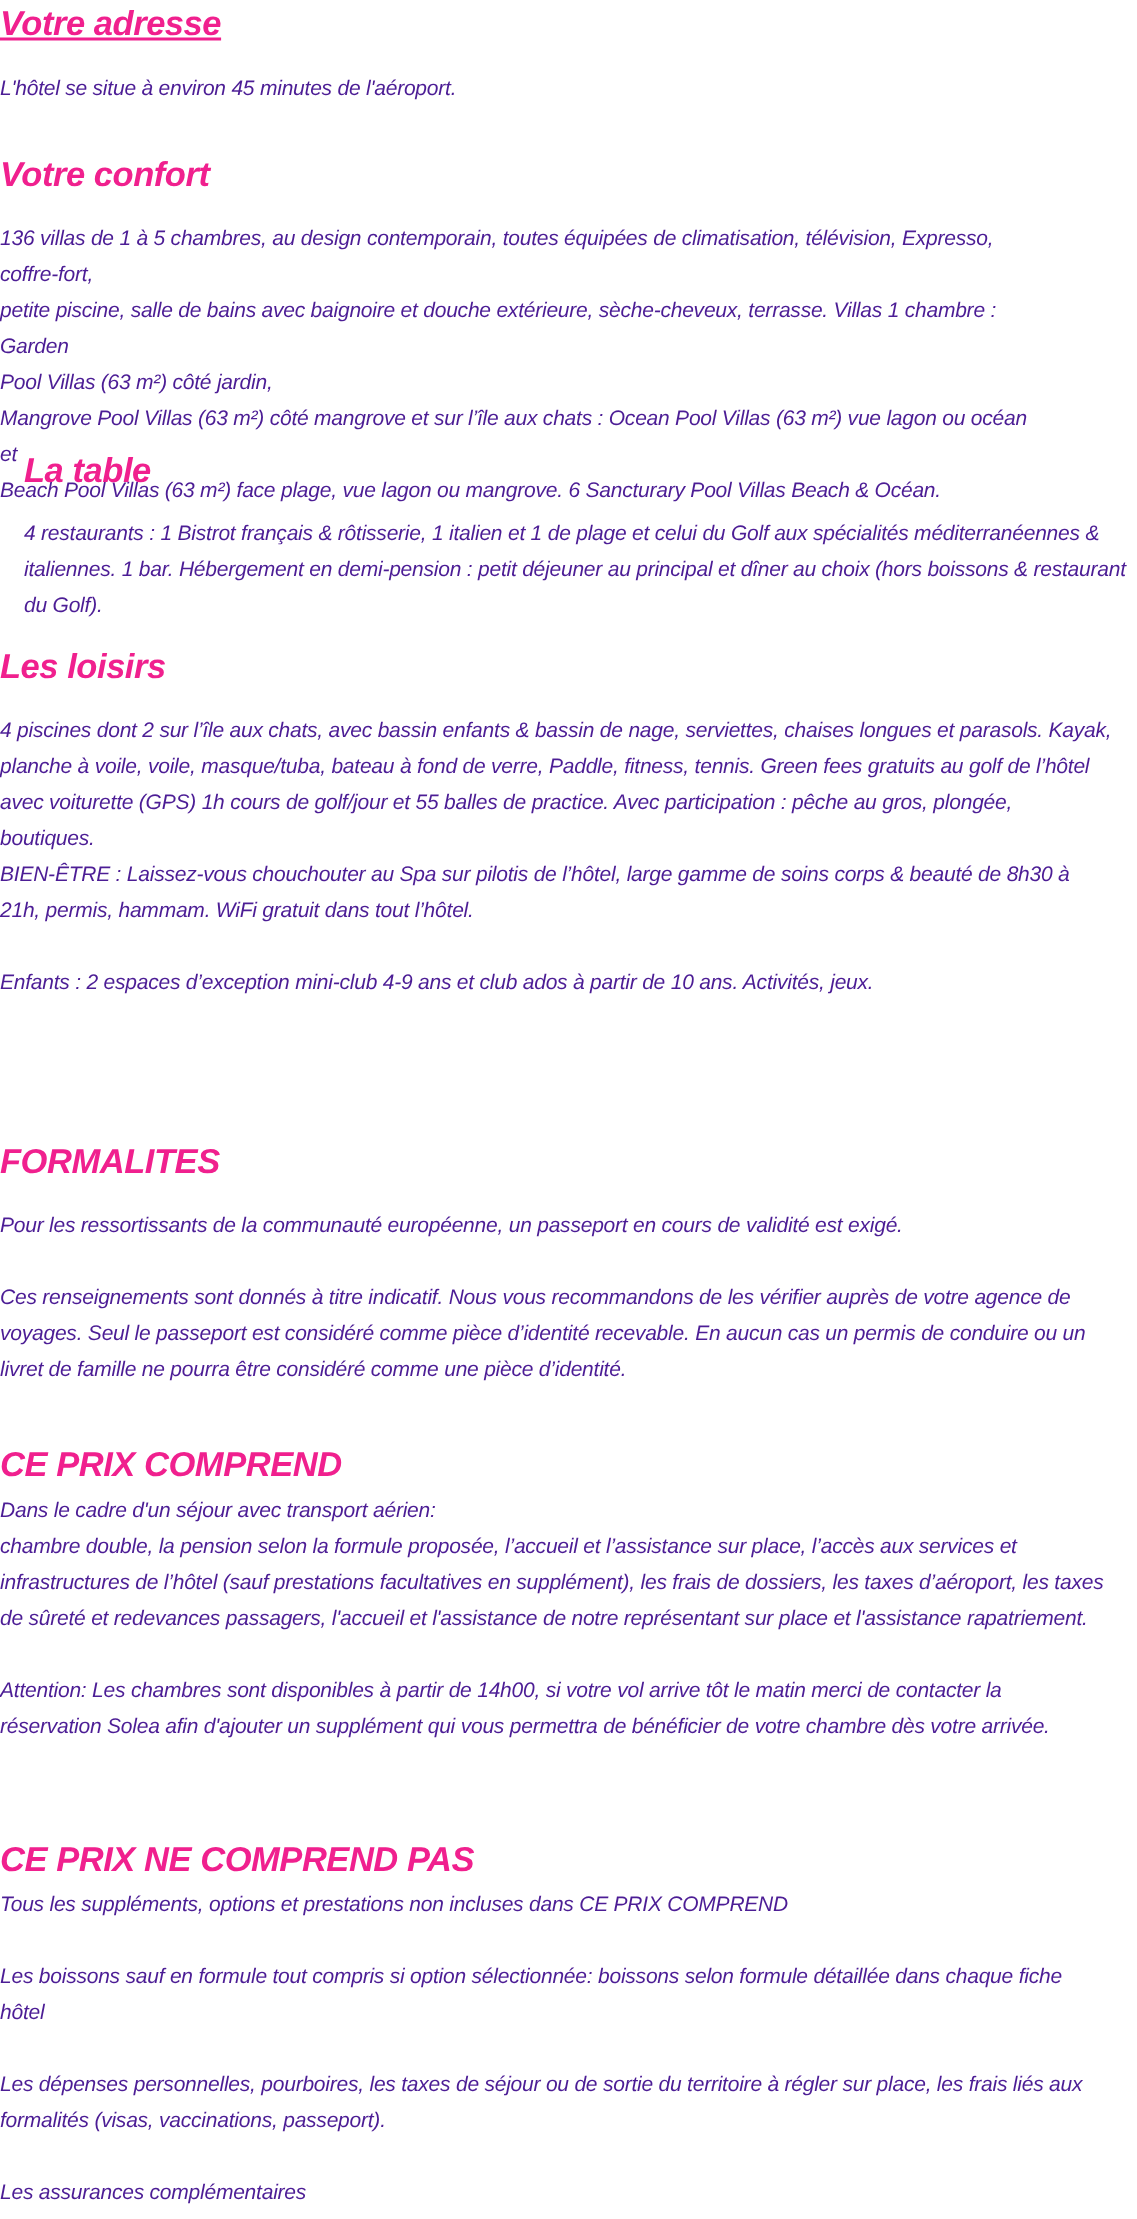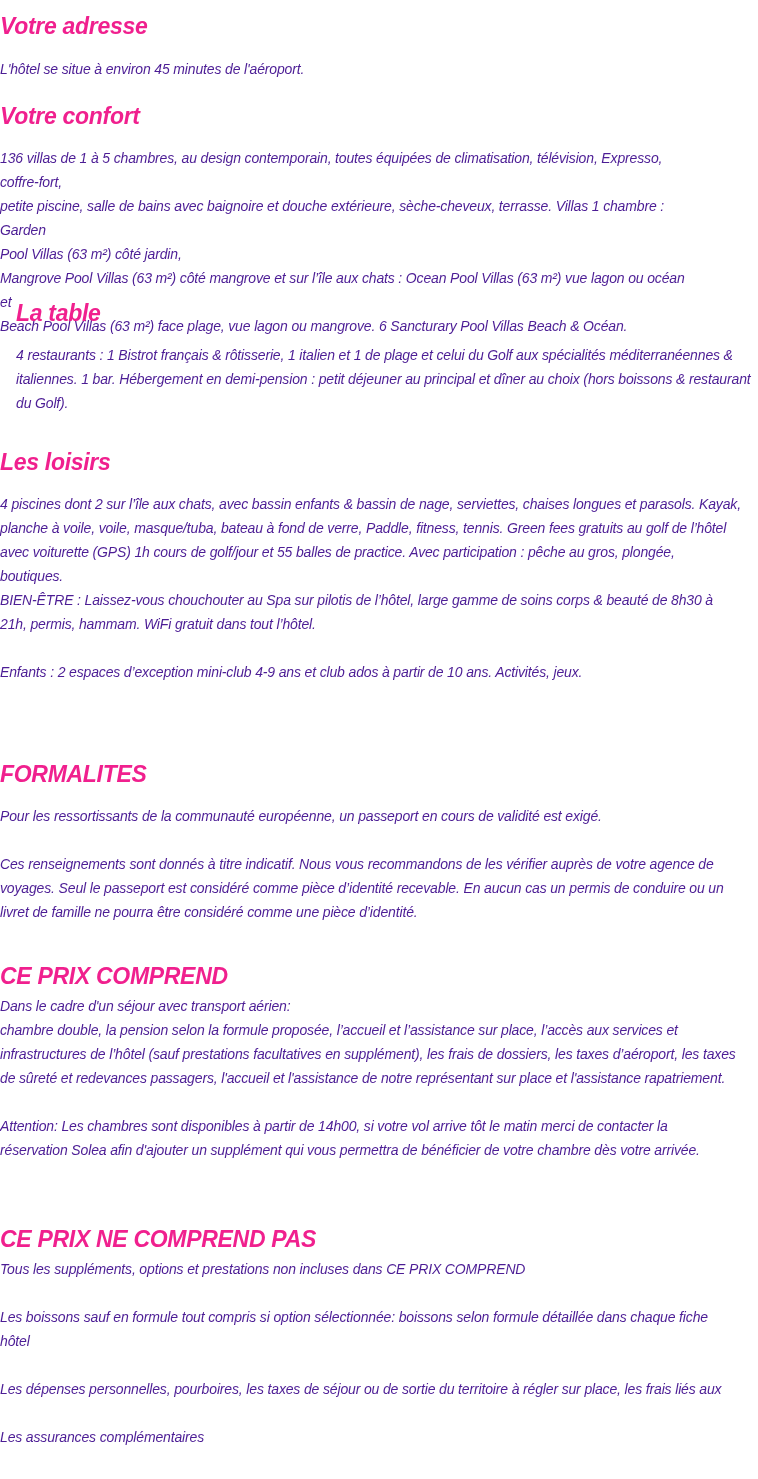--- a/index.html
+++ b/index.html
@@ -42,7 +42,7 @@
 <div class="doc">
 
   <div style="position:absolute; top:0; left:0; width:758px;">
-    <h2 class="section-title" style="margin-top:12px;">Votre adresse</h2>
+    <h2 class="section-title" style="margin-top:1px;text-decoration:underline;">Votre adresse</h2>
     <div style="height:17px"></div>
     <p class="para">L'hôtel se situe à environ 45 minutes de l'aéroport.</p>
   </div>

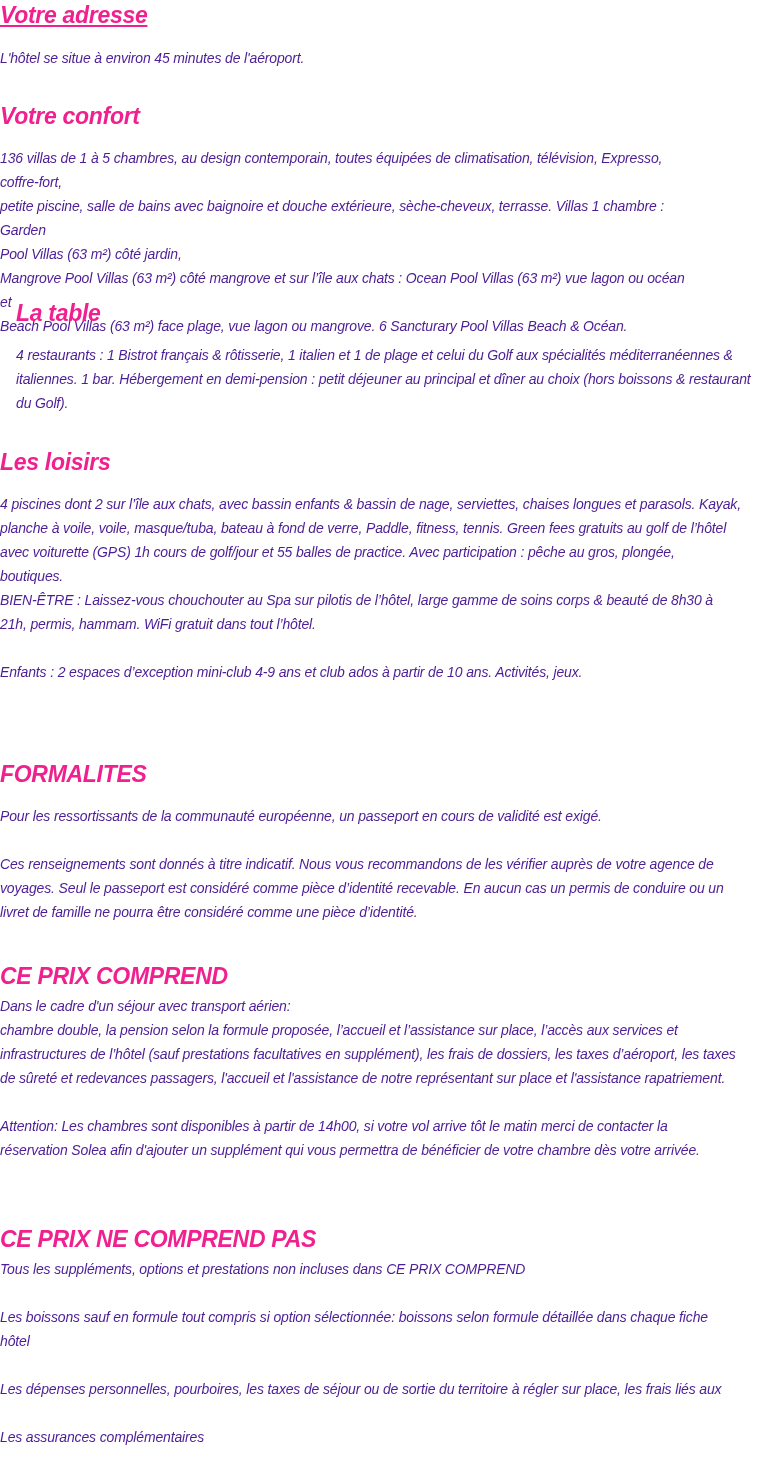--- a/index.html
+++ b/index.html
@@ -65,7 +65,7 @@
     <p class="para">du Golf).</p>
   </div>
 
-  <div style="position:absolute; top:448px; left:0; width:758px;">
+  <div style="position:absolute; top:430px; left:0; width:758px;">
     <h2 class="section-title">Les loisirs</h2>
     <div style="height:16px"></div>
     <p class="para">4 piscines dont 2 sur l’île aux chats, avec bassin enfants &amp; bassin de nage, serviettes, chaises longues et parasols. Kayak,</p>

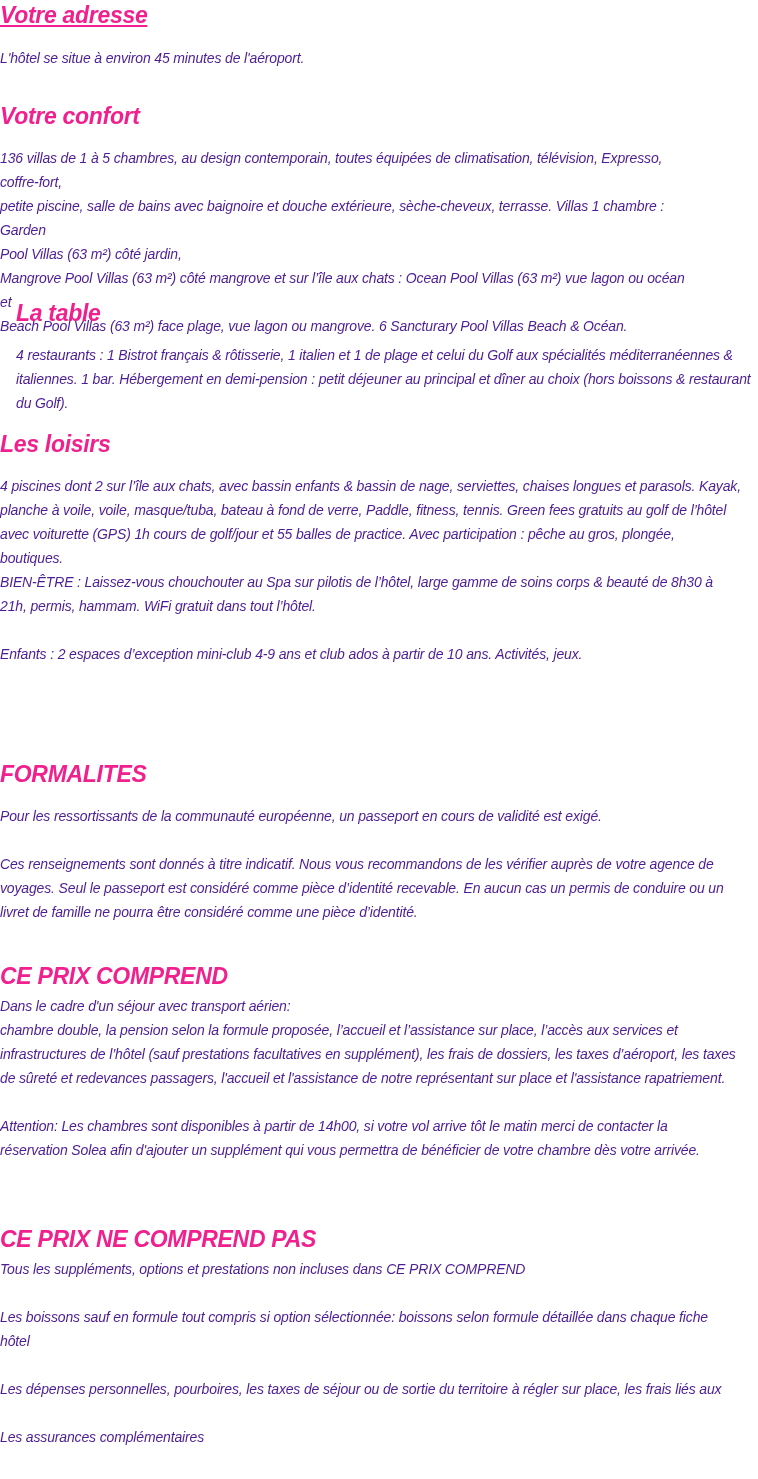--- a/index.html
+++ b/index.html
@@ -110,6 +110,7 @@
     <p class="para">hôtel</p>
     <div class="blank"></div>
     <p class="para">Les dépenses personnelles, pourboires, les taxes de séjour ou de sortie du territoire à régler sur place, les frais liés aux</p>
+    <p class="para">formalités (visas, vaccinations, passeport).</p>
     <div class="blank"></div>
     <p class="para">Les assurances complémentaires</p>
   </div>

